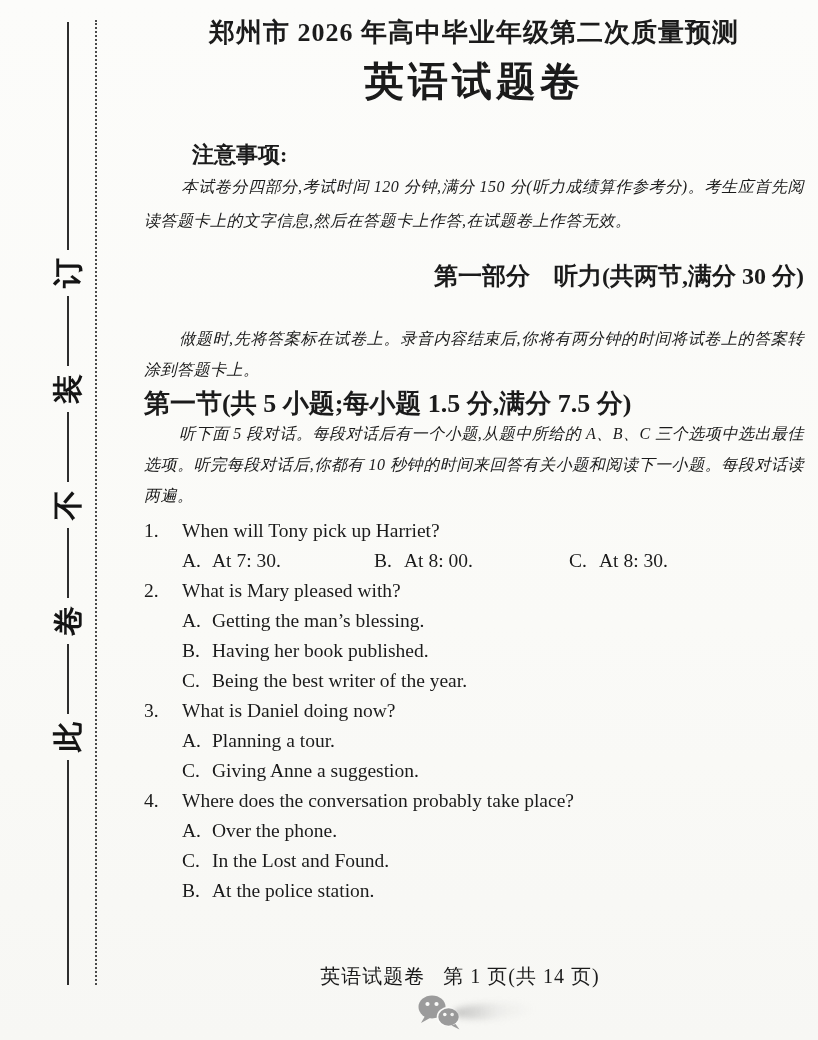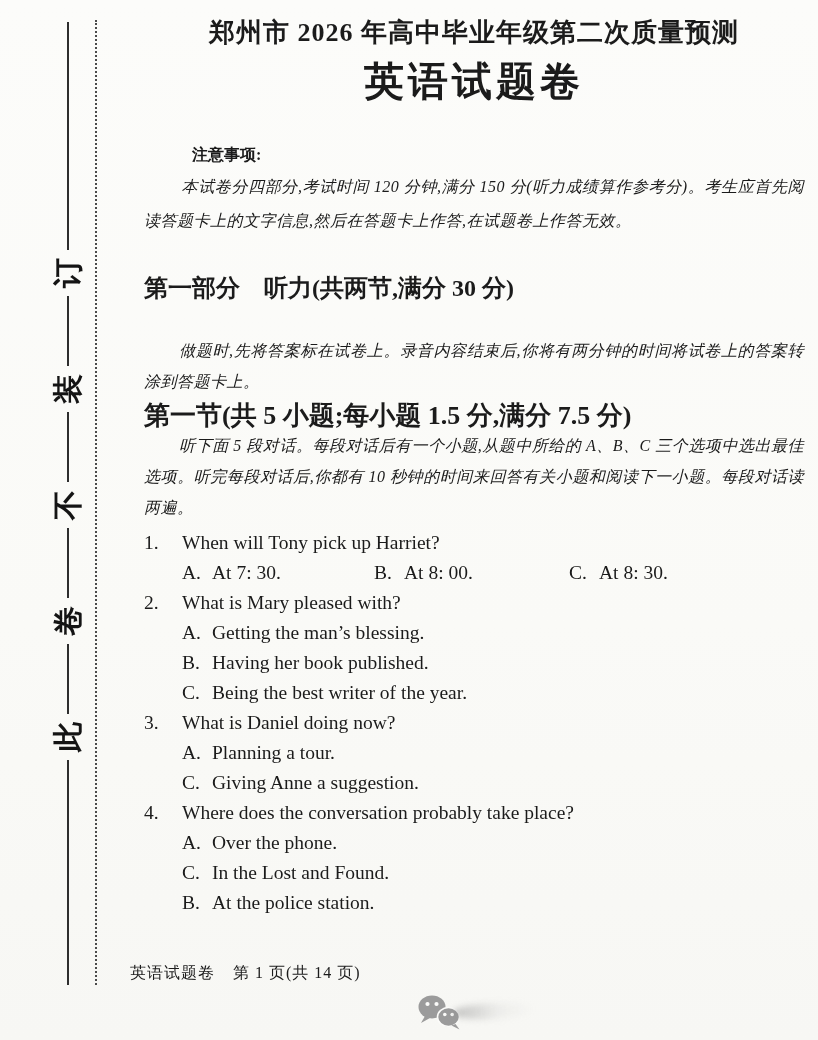--- a/index.html
+++ b/index.html
@@ -35,7 +35,7 @@
   .title2{margin-top:8px;text-align:center;font-size:40px;font-weight:900;letter-spacing:4px;line-height:48px;}
 
   .notice{margin-top:34px;}
-  .notice-head{font-size:16px;font-weight:bold;margin-left:48px;line-height:30px;}
+  .notice-head{font-size:22px;font-weight:bold;margin-left:48px;line-height:30px;}
   .cn-kai{
     font-size:16px;line-height:34px;text-align:justify;
     font-style:italic;letter-spacing:.5px;

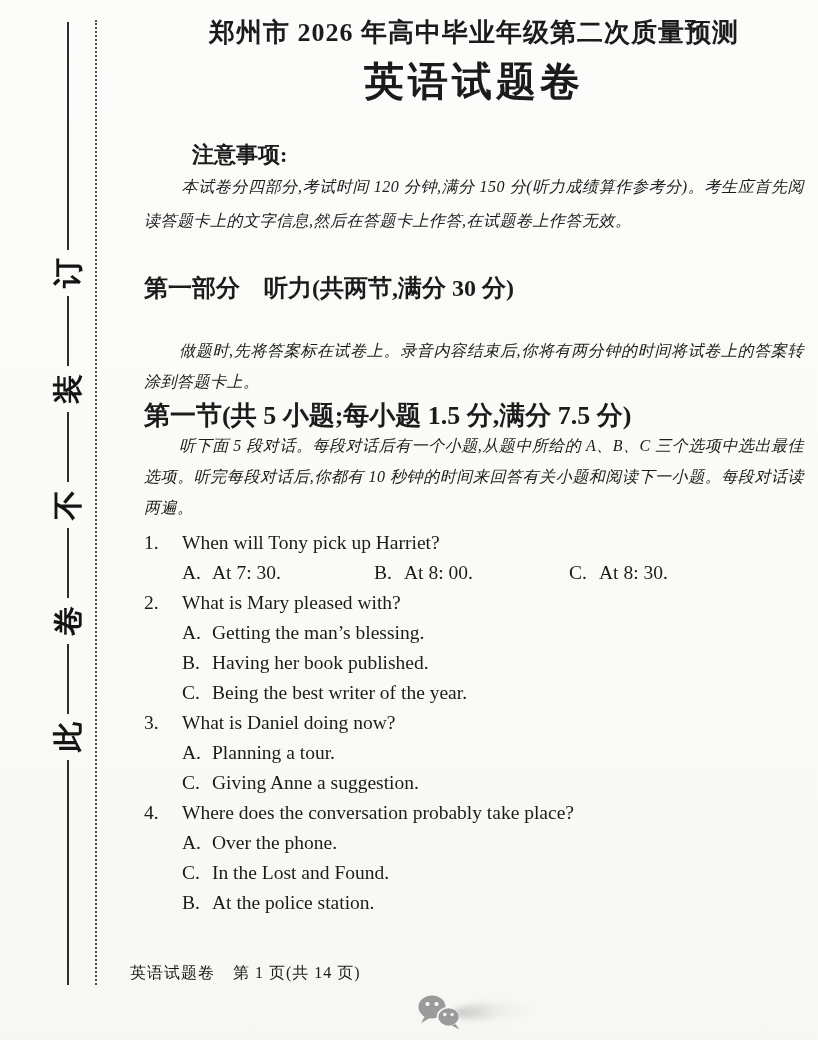--- a/index.html
+++ b/index.html
@@ -42,7 +42,7 @@
   }
   .notice-body{text-indent:2.35em;}
 
-  .part-heading{margin-top:34px;text-align:left;font-size:24px;font-weight:bold;line-height:33px;}
+  .part-heading{margin-top:22px;text-align:right;font-size:24px;font-weight:bold;line-height:33px;}
 
   .part-intro{margin-top:30px;line-height:31px;text-indent:2.2em;}
   .sec-heading{margin-top:5px;font-size:26px;font-weight:bold;line-height:28px;}

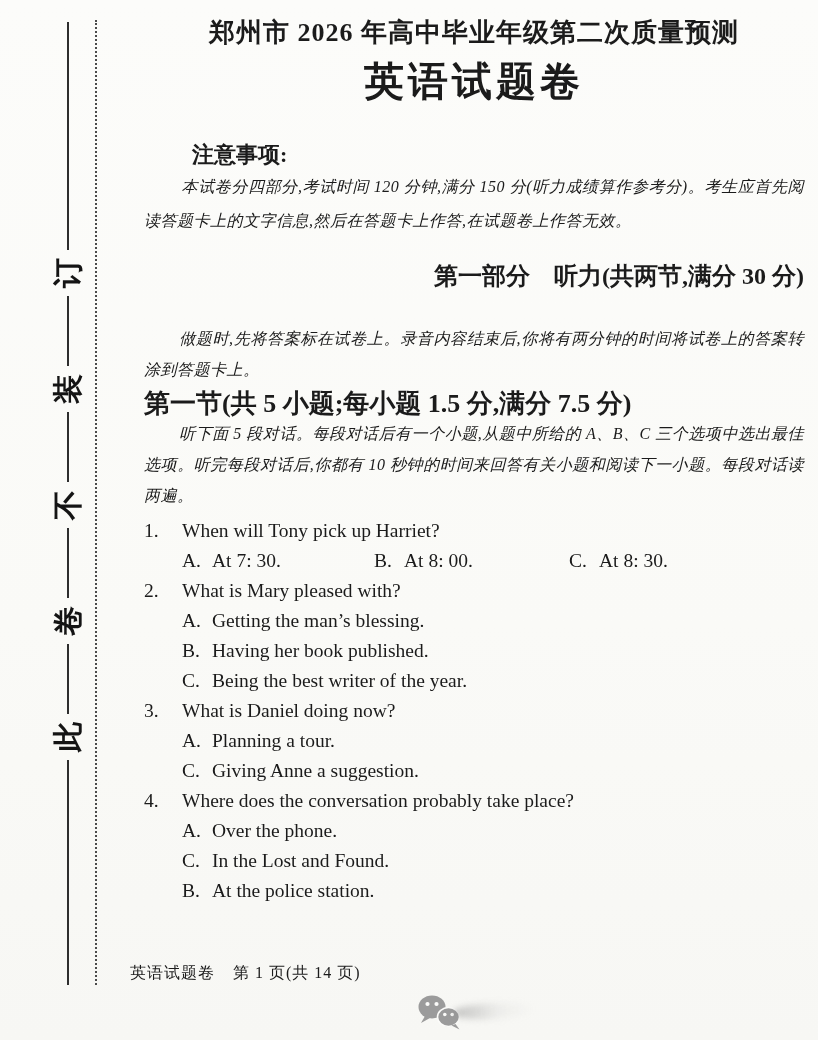--- a/index.html
+++ b/index.html
@@ -62,8 +62,8 @@
 
   
   .footer{
-    position:absolute;left:130px;top:963px;width:660px;text-align:left;
-    font-size:16px;letter-spacing:1px;
+    position:absolute;left:130px;top:963px;width:660px;text-align:center;
+    font-size:20px;letter-spacing:1px;
   }
   .footer .flabel{margin-right:18px;}
 

